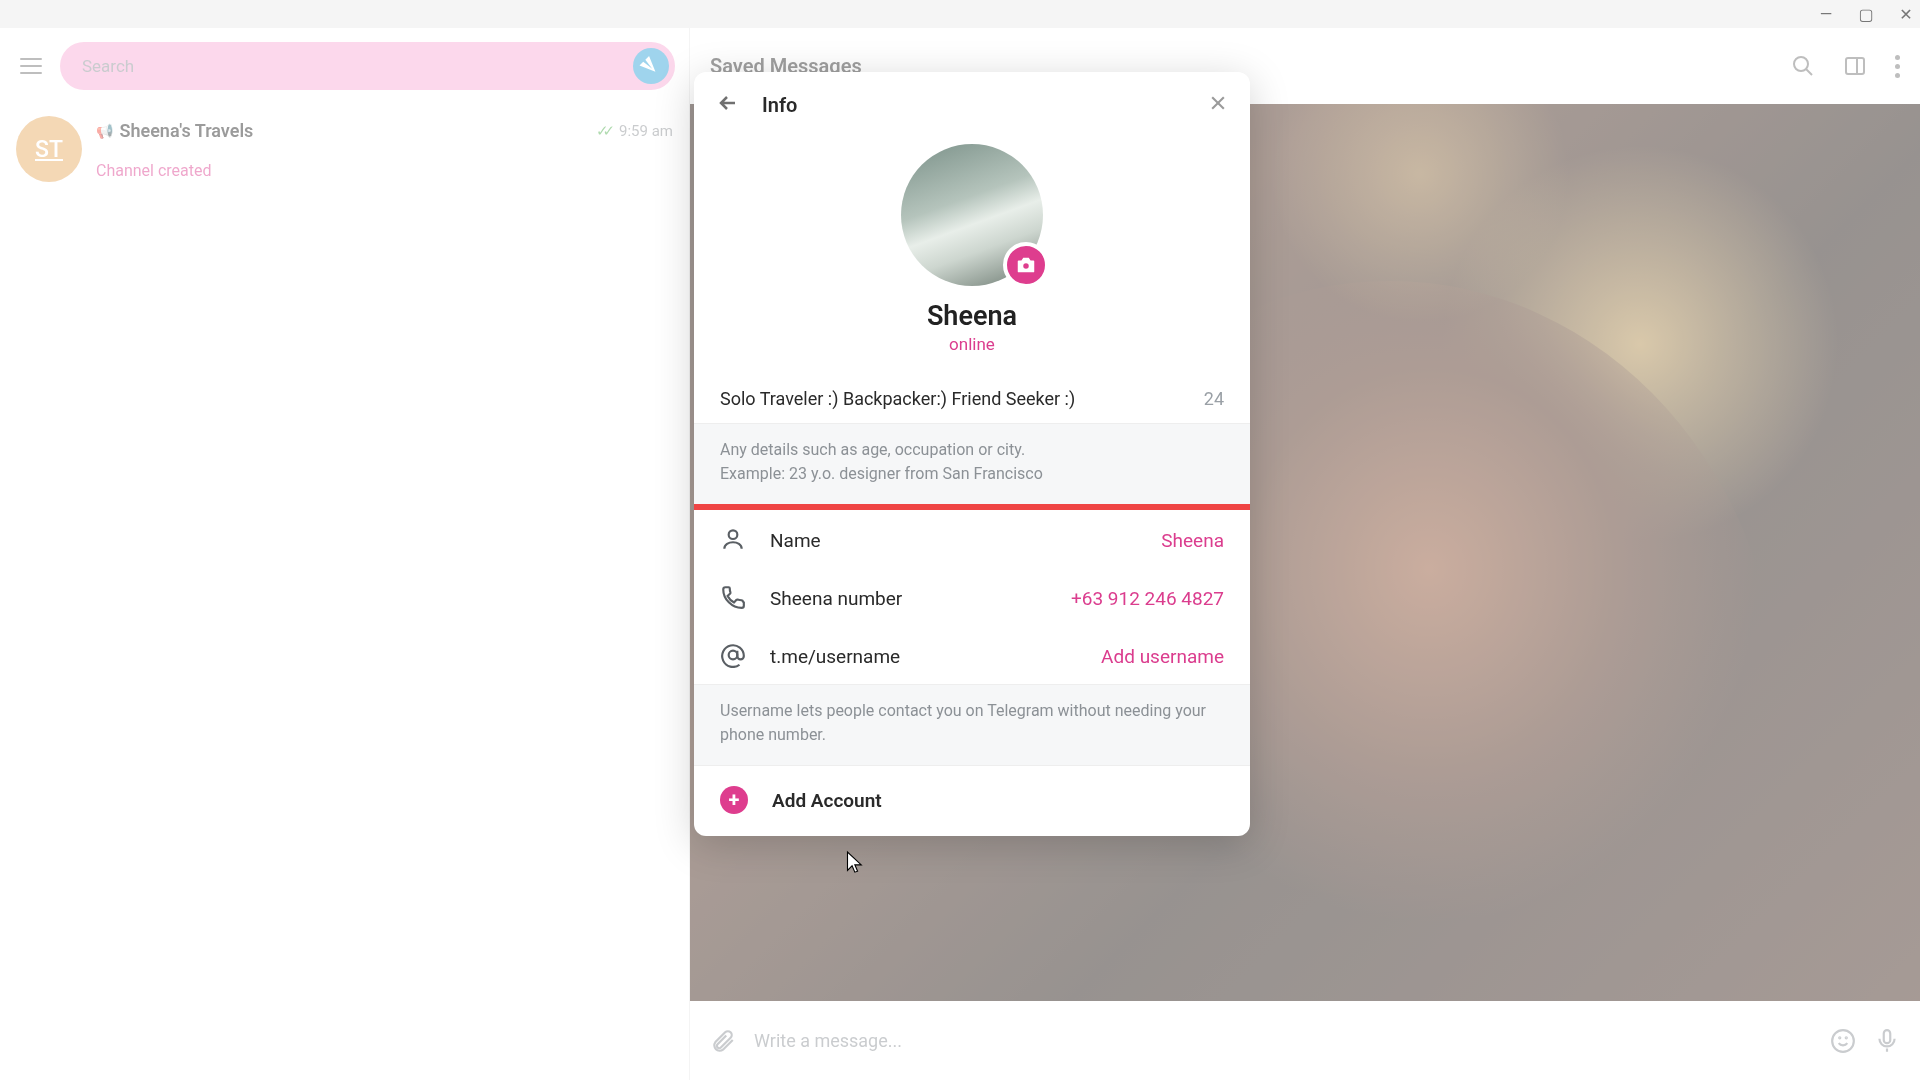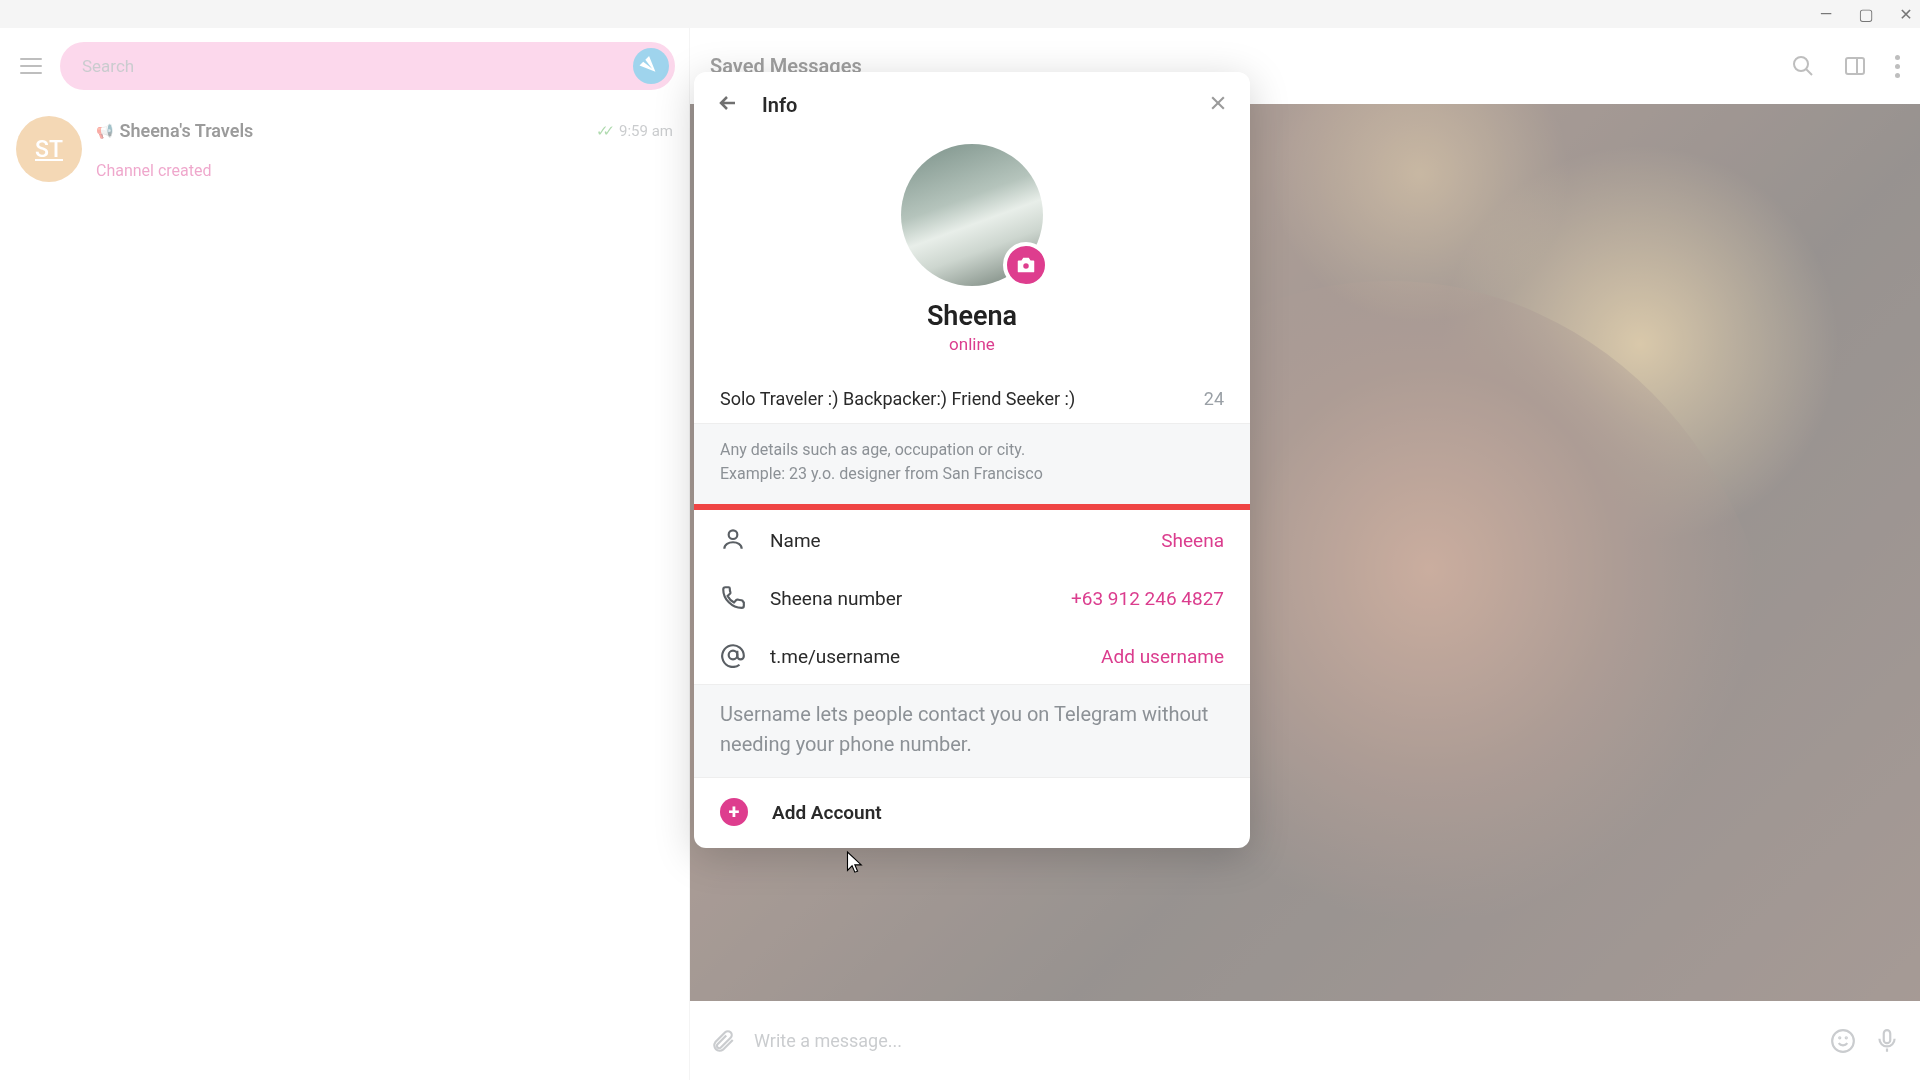--- a/index.html
+++ b/index.html
@@ -82,7 +82,7 @@
   .row .label{ font-size:19px; color:#2a2a2a;}
   .row .value{ margin-left:auto; font-size:19px; color:#db3d8e;}
 
-  .hint2{ padding:14px 26px 18px; color:#8c9196; font-size:20px; line-height:1.5; background:#f6f7f8; border-top:1px solid #eee; border-bottom:1px solid #eee;}
+  .hint2{ padding:14px 26px 18px; color:#8c9196; font-size:16px; line-height:1.5; background:#f6f7f8; border-top:1px solid #eee; border-bottom:1px solid #eee;}
 
   .addacct{ display:flex; align-items:center; gap:24px; padding:20px 26px 22px;}
   .plus{ width:28px;height:28px;border-radius:50%;background:#de3d8e;color:#fff;display:flex;align-items:center;justify-content:center;font-size:20px;font-weight:700;}

